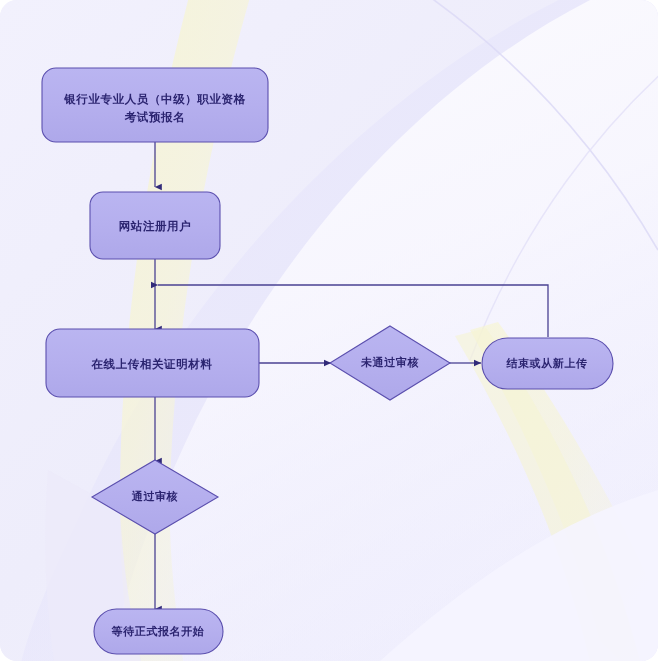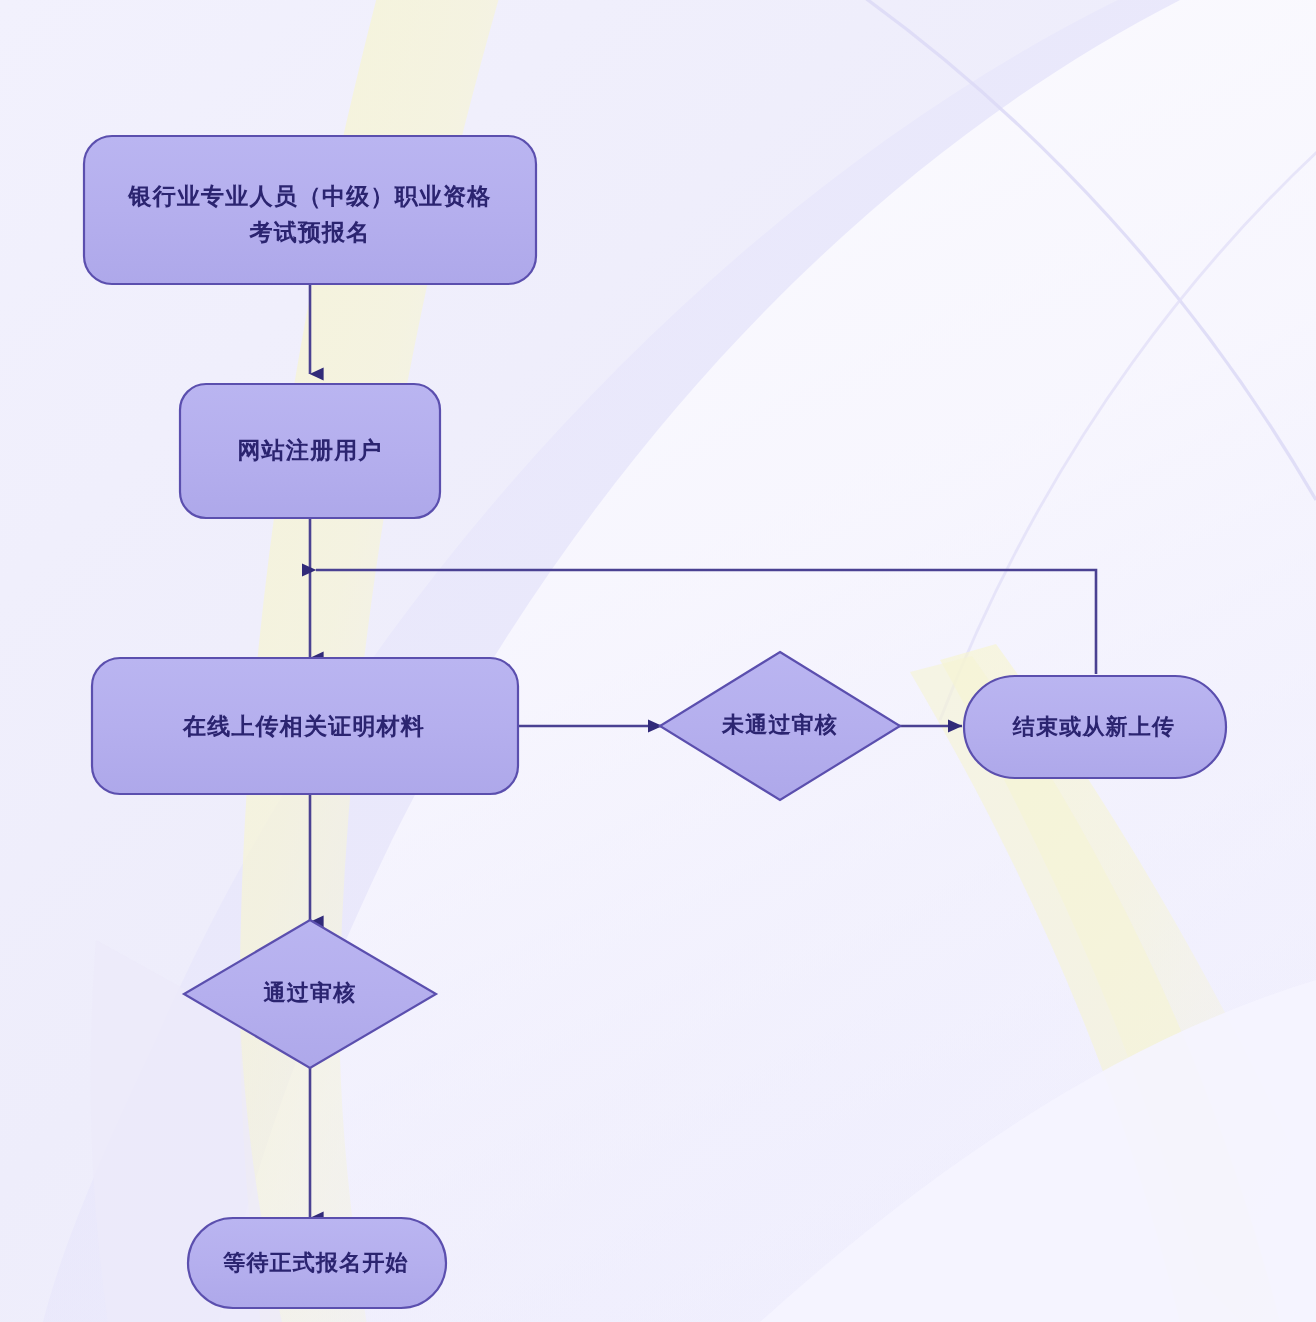--- a/index.html
+++ b/index.html
@@ -14,6 +14,7 @@
     overflow: hidden;
     background: #f1f0fd;
     font-family: "DejaVu Sans", "Liberation Sans", sans-serif;
+    border-radius: 17px;
   }
   #bg-layer, #flow-layer {
     position: absolute;

